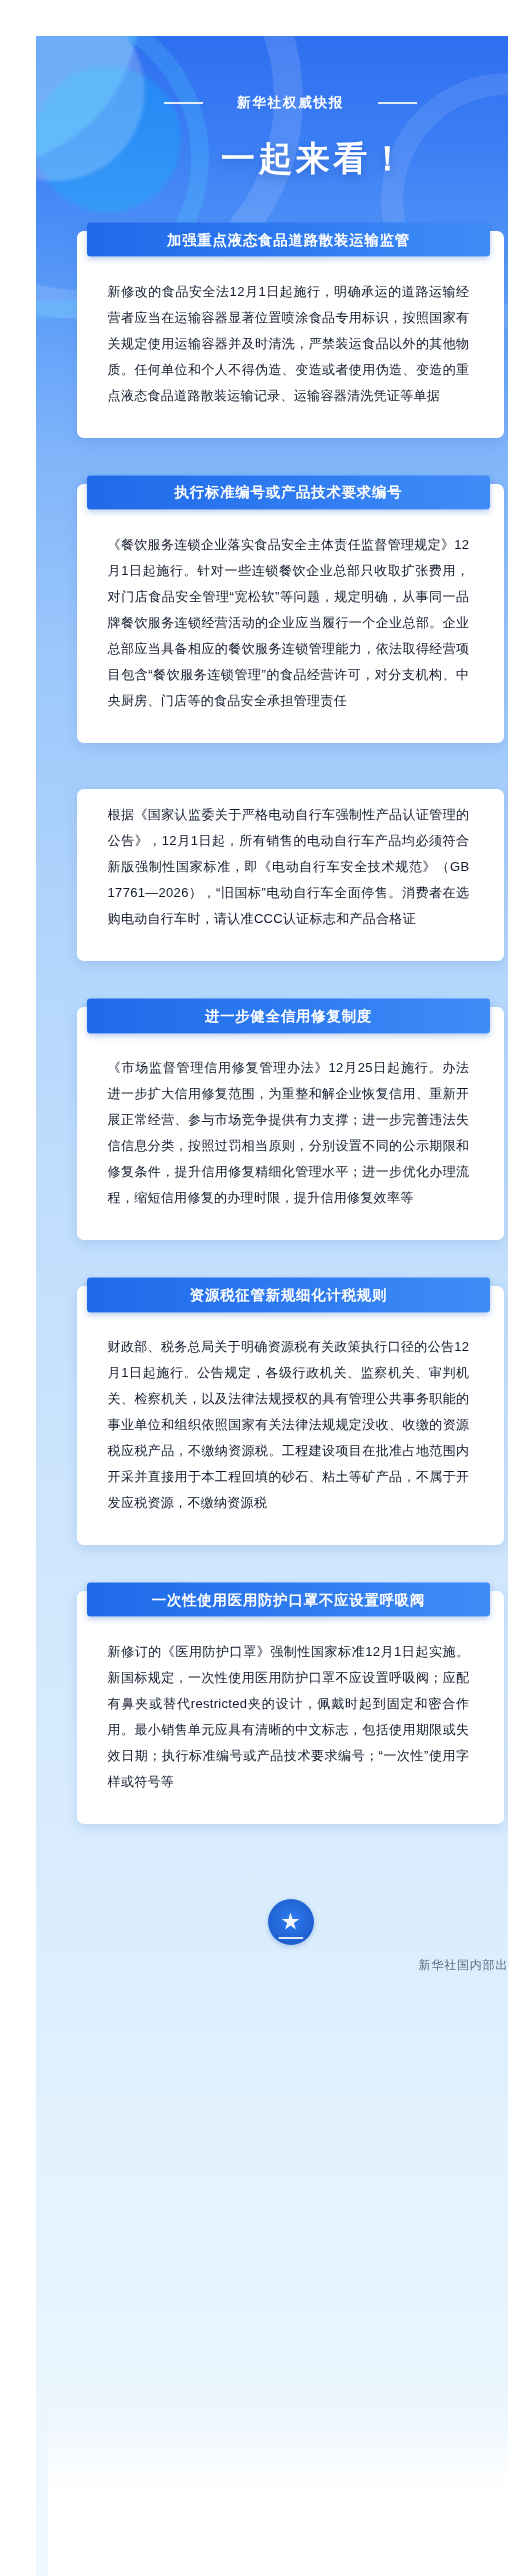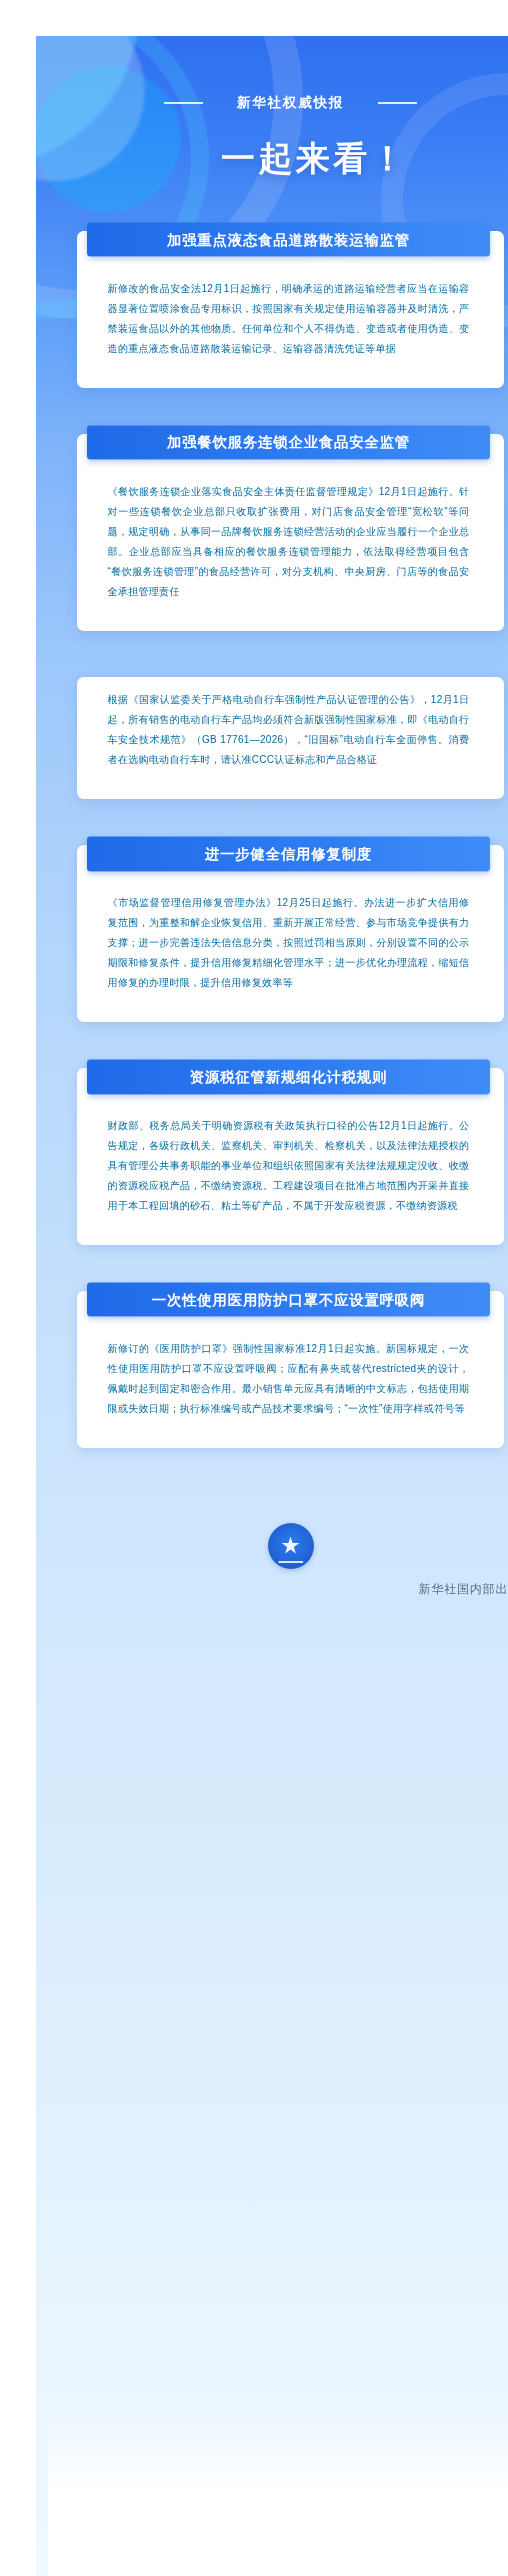--- a/index.html
+++ b/index.html
@@ -144,8 +144,8 @@
   }
   .card-body {
     padding: 1.7px 18.6px 0 18.6px;
-    color: #0369a1;
-    font-size: 10px;
+    color: #0f172a;
+    font-size: 13px;
     line-height: 2.0;
     text-align: justify;
     letter-spacing: 0.3px;

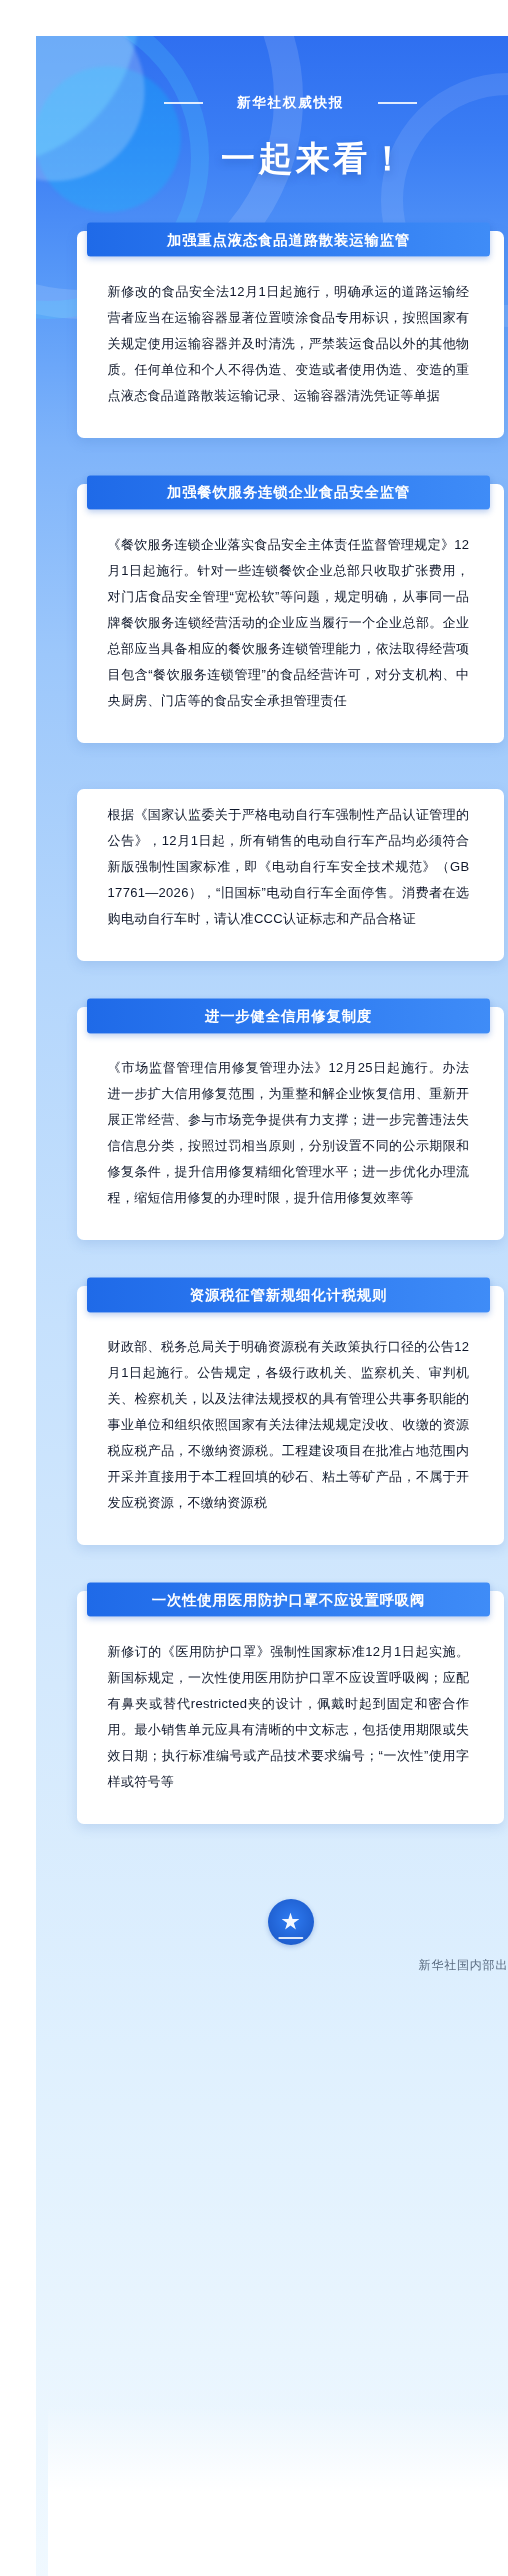--- a/index.html
+++ b/index.html
@@ -216,7 +216,7 @@
     </section>
 
     <section class="card">
-      <div class="card-head">加强餐饮服务连锁企业食品安全监管</div>
+      <div class="card-head">执行标准编号或产品技术要求编号</div>
       <div class="card-body">《餐饮服务连锁企业落实食品安全主体责任监督管理规定》12月1日起施行。针对一些连锁餐饮企业总部只收取扩张费用，对门店食品安全管理“宽松软”等问题，规定明确，从事同一品牌餐饮服务连锁经营活动的企业应当履行一个企业总部。企业总部应当具备相应的餐饮服务连锁管理能力，依法取得经营项目包含“餐饮服务连锁管理”的食品经营许可，对分支机构、中央厨房、门店等的食品安全承担管理责任</div>
     </section>
 

